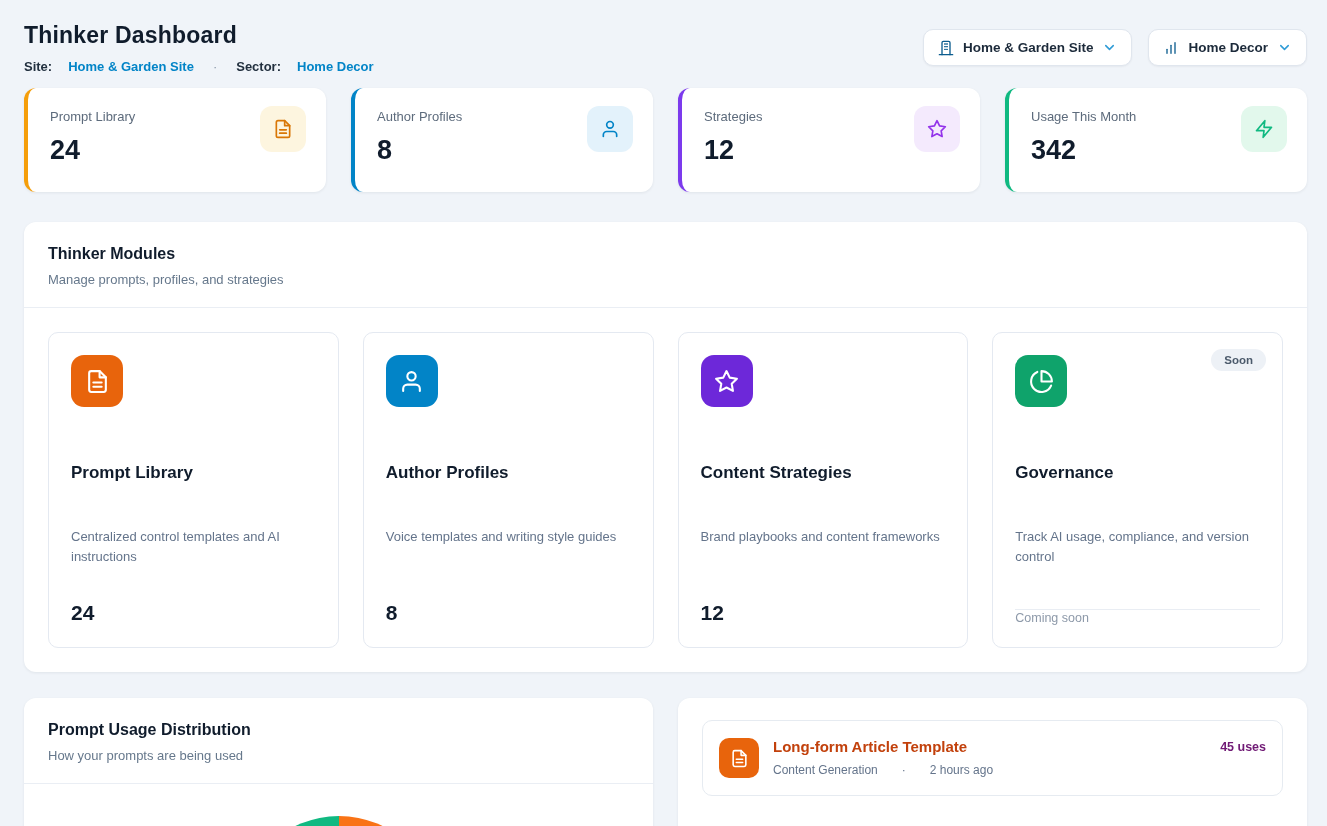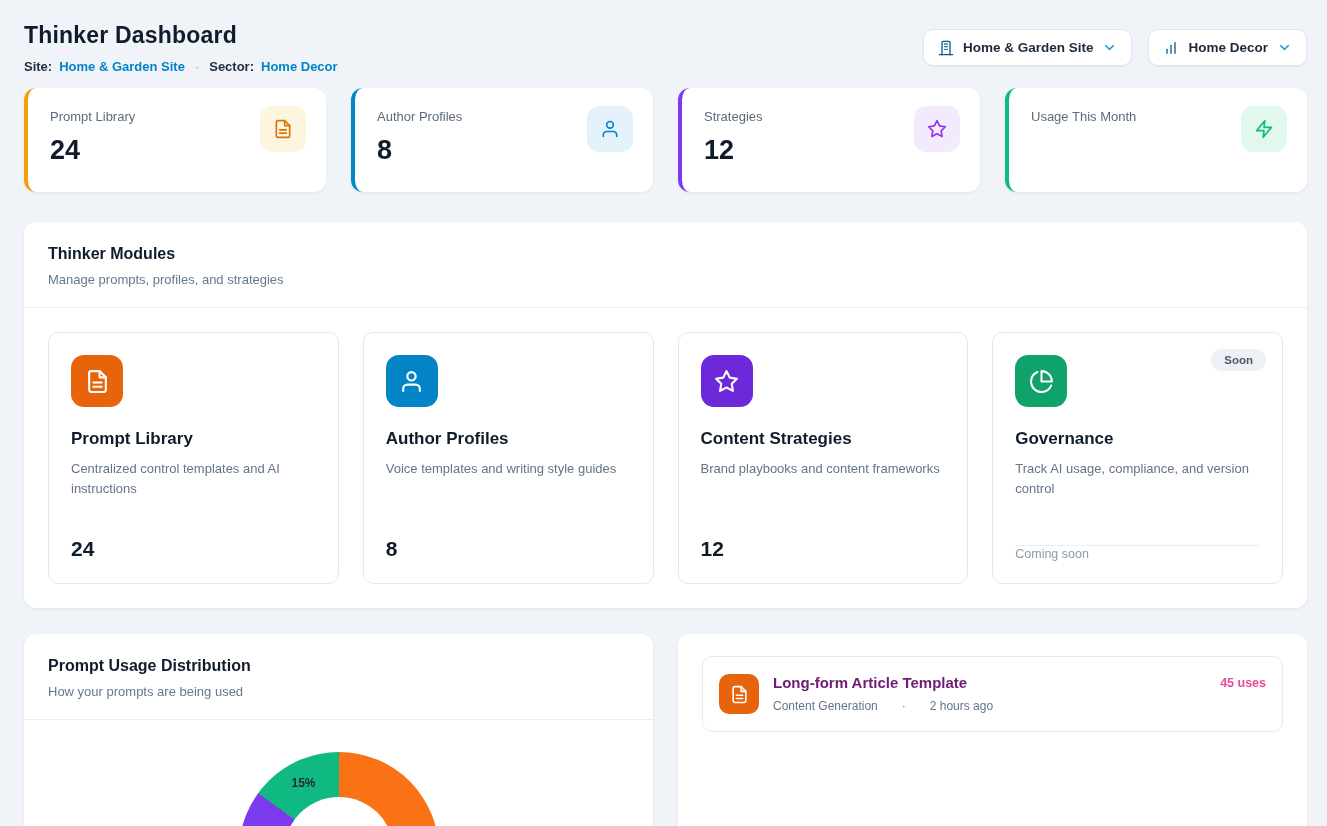--- a/index.html
+++ b/index.html
@@ -14,7 +14,7 @@
   
   .topbar { display: flex; justify-content: space-between; align-items: flex-start; }
   .page-title { font-size: 23px; font-weight: 700; color: #101c2c; letter-spacing: .2px; }
-  .meta { margin-top: 10px; font-size: 13px; display: flex; gap: 7px; align-items: center; }
+  .meta { margin-top: 10px; font-size: 13px; display: flex; gap: 16px; align-items: center; }
   .meta-label { font-weight: 700; color: #22303f; }
   .meta-link { color: #0284c7; font-weight: 700; text-decoration: none; cursor: pointer; }
   .meta-dot { color: #8b98a9; margin: 0 3px; }

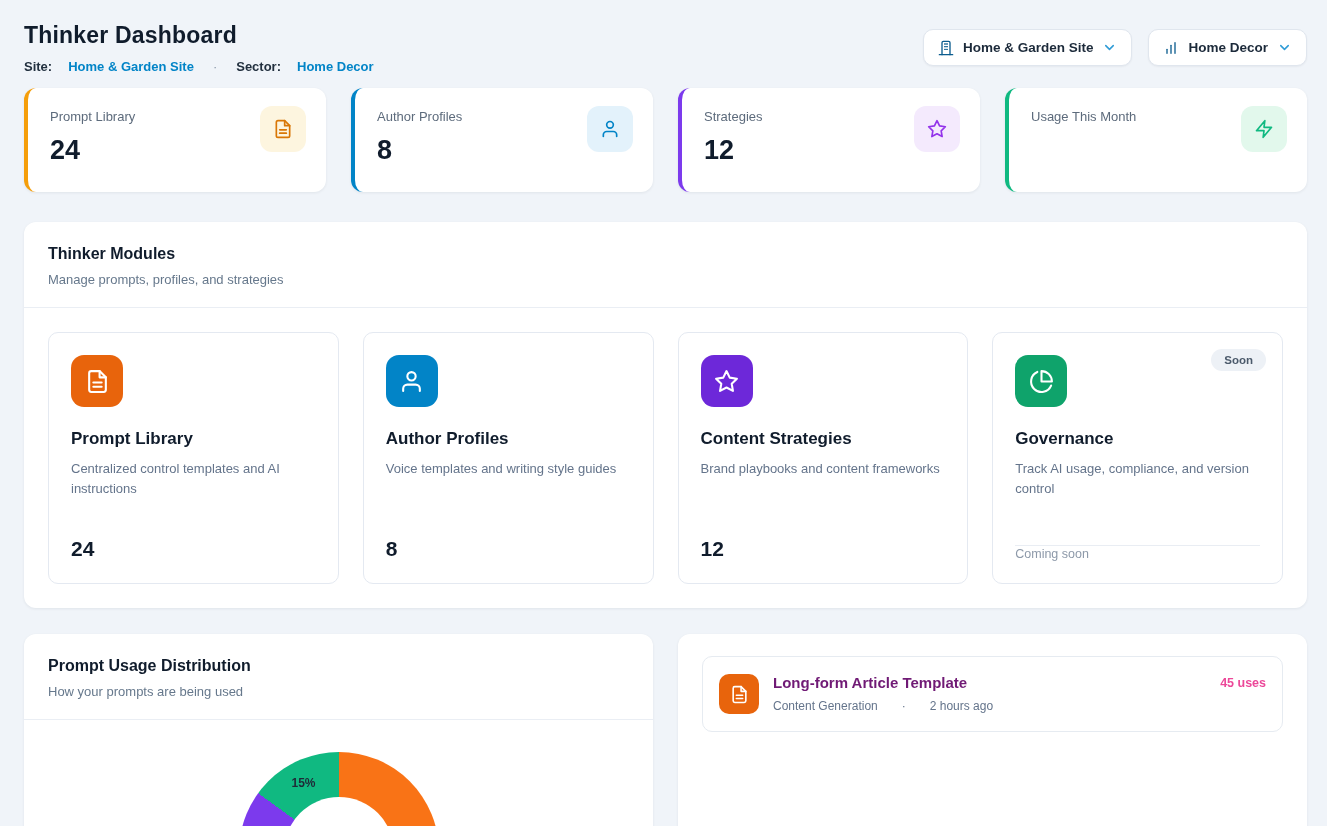--- a/index.html
+++ b/index.html
@@ -191,6 +191,7 @@
     </div>
     <div class="stat-card accent-green">
       <div class="stat-label">Usage This Month</div>
+      <div class="stat-value">342</div>
       <div class="stat-icon icon-green">
         <svg viewBox="0 0 24 24" fill="none" stroke="currentColor" stroke-width="2" stroke-linejoin="round">
             <polygon points="13 2 3 14 12 14 11 22 21 10 12 10 13 2"></polygon>

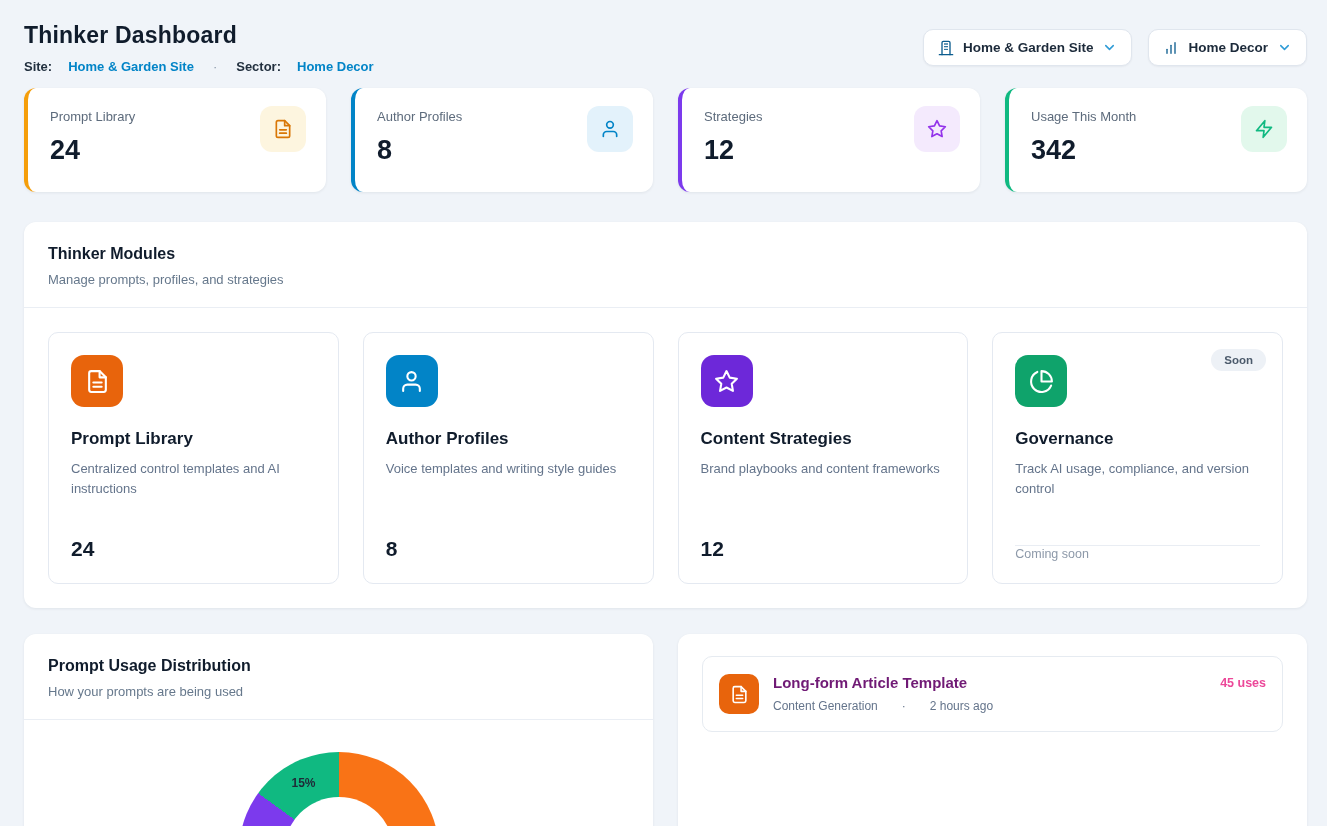--- a/index.html
+++ b/index.html
@@ -64,7 +64,7 @@
   .modules-grid { display: grid; grid-template-columns: repeat(4, 1fr); gap: 24px; padding: 24px; }
   .module-card {
     position: relative; border: 1px solid #e4e9f1; border-radius: 10px;
-    padding: 22px; display: flex; flex-direction: column; min-height: 252px; background: #fff; cursor: pointer;
+    padding: 22px; display: flex; flex-direction: column; min-height: 252px; background: #fff; cursor: pointer; gap: 34px;
   }
   .module-icon {
     width: 52px; height: 52px; border-radius: 13px; color: #fff;

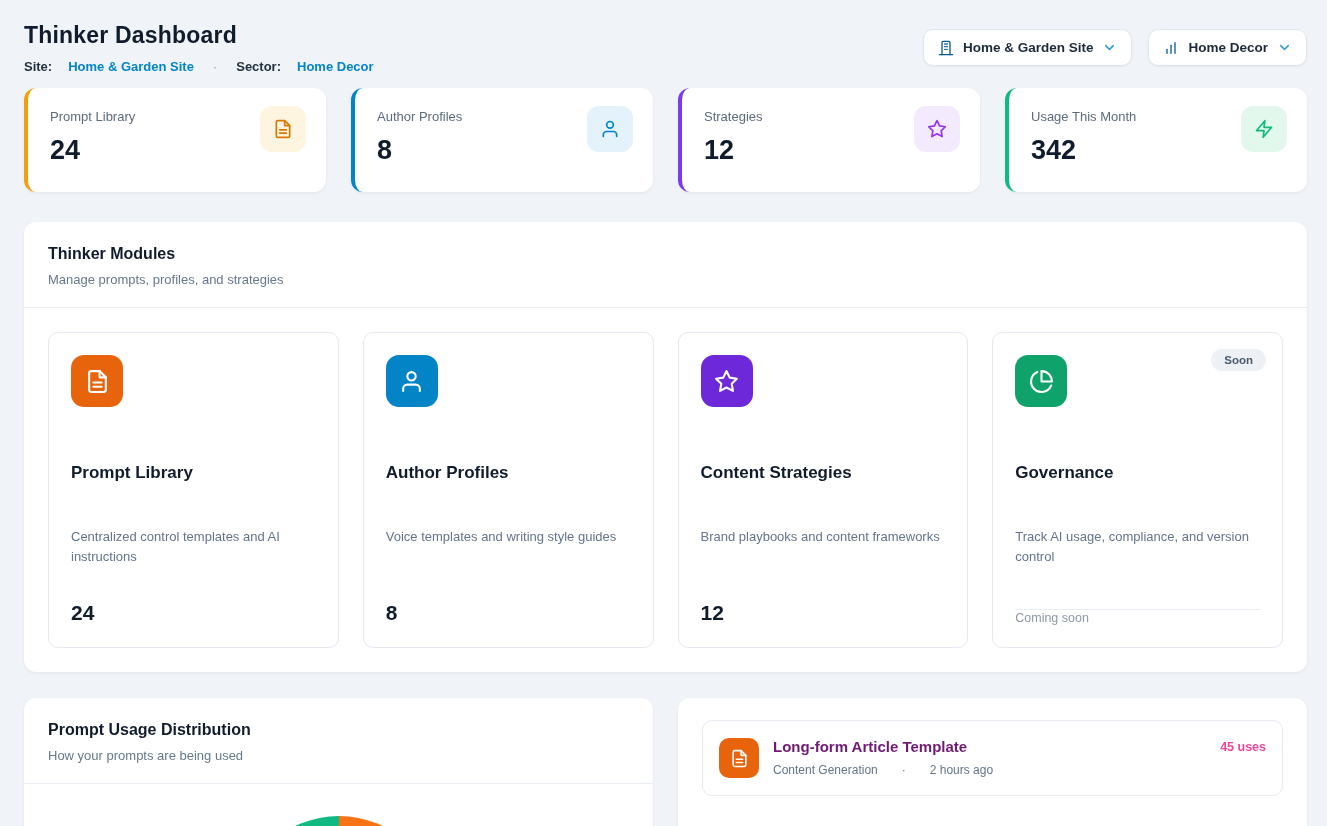--- a/index.html
+++ b/index.html
@@ -103,7 +103,7 @@
     display: flex; align-items: center; justify-content: center; flex-shrink: 0;
   }
   .prompt-icon svg { width: 19px; height: 19px; }
-  .prompt-title { font-size: 15px; font-weight: 700; color: #701a75; }
+  .prompt-title { font-size: 15px; font-weight: 700; color: #c2410c; }
   .prompt-meta { font-size: 12px; color: #64748b; margin-top: 8px; display: flex; gap: 24px; align-items: center; }
   .prompt-uses { margin-left: auto; font-size: 12.5px; font-weight: 700; color: #ec4899; margin-top: 2px; }
 </style>

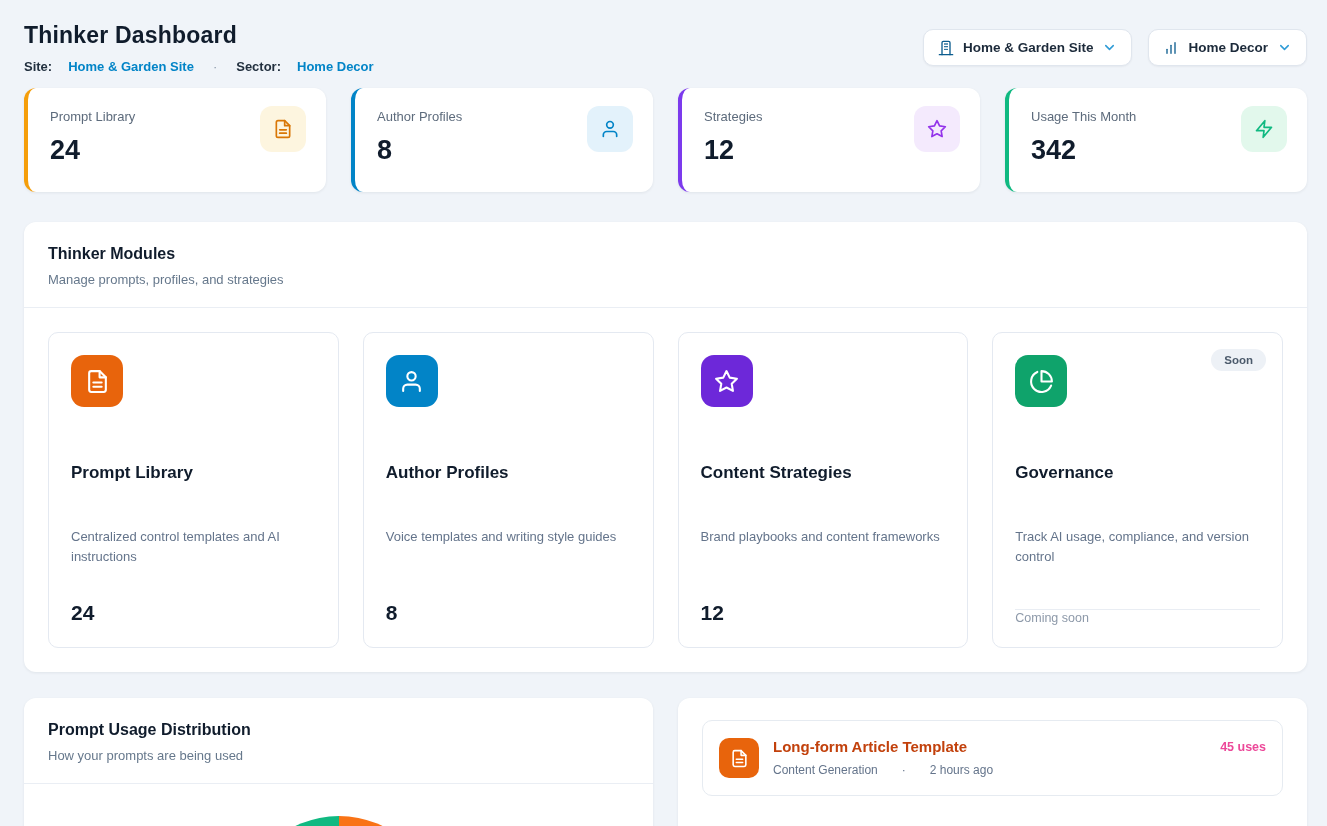--- a/index.html
+++ b/index.html
@@ -105,7 +105,7 @@
   .prompt-icon svg { width: 19px; height: 19px; }
   .prompt-title { font-size: 15px; font-weight: 700; color: #c2410c; }
   .prompt-meta { font-size: 12px; color: #64748b; margin-top: 8px; display: flex; gap: 24px; align-items: center; }
-  .prompt-uses { margin-left: auto; font-size: 12.5px; font-weight: 700; color: #ec4899; margin-top: 2px; }
+  .prompt-uses { margin-left: auto; font-size: 12.5px; font-weight: 700; color: #701a75; margin-top: 2px; }
 </style>
 </head>
 <body>

